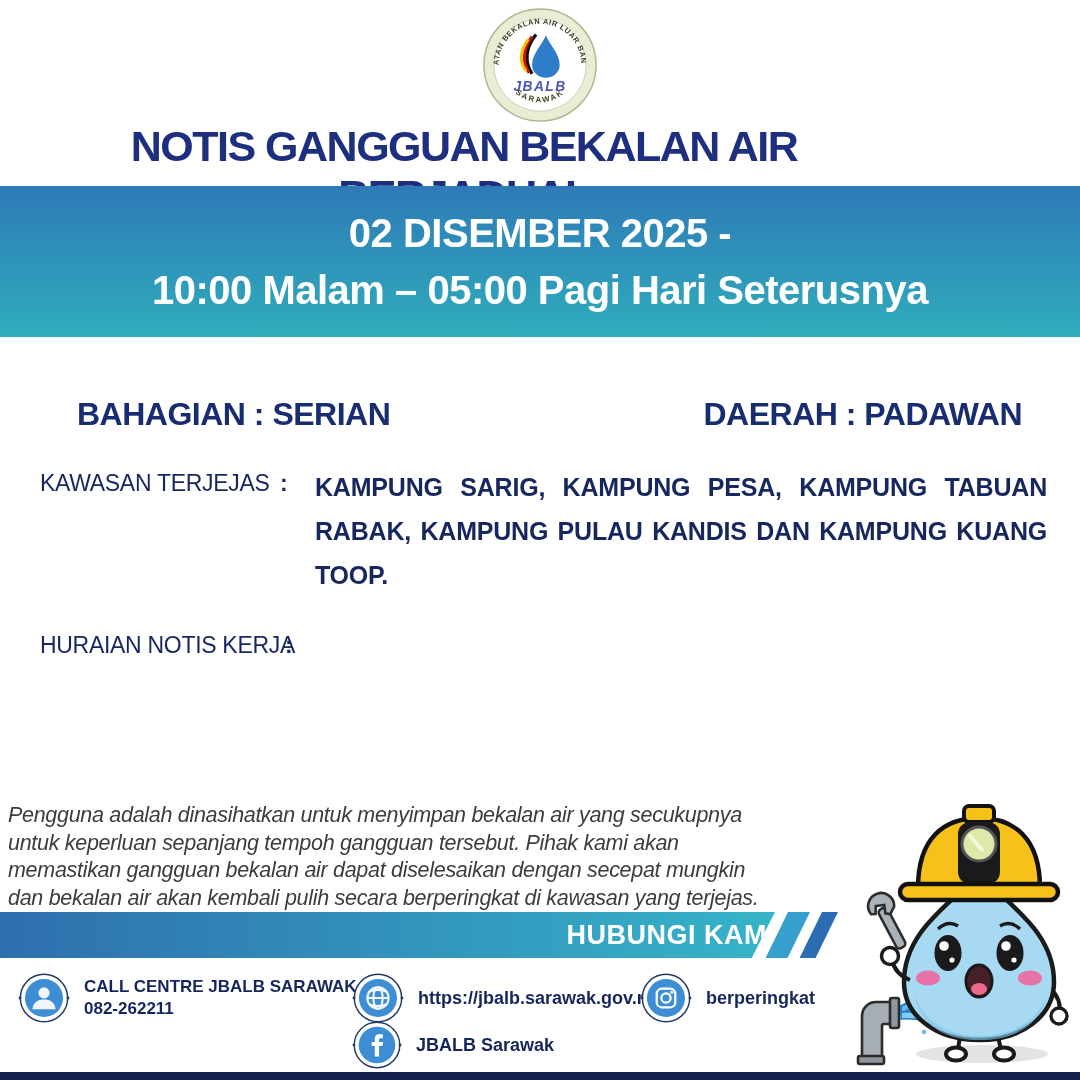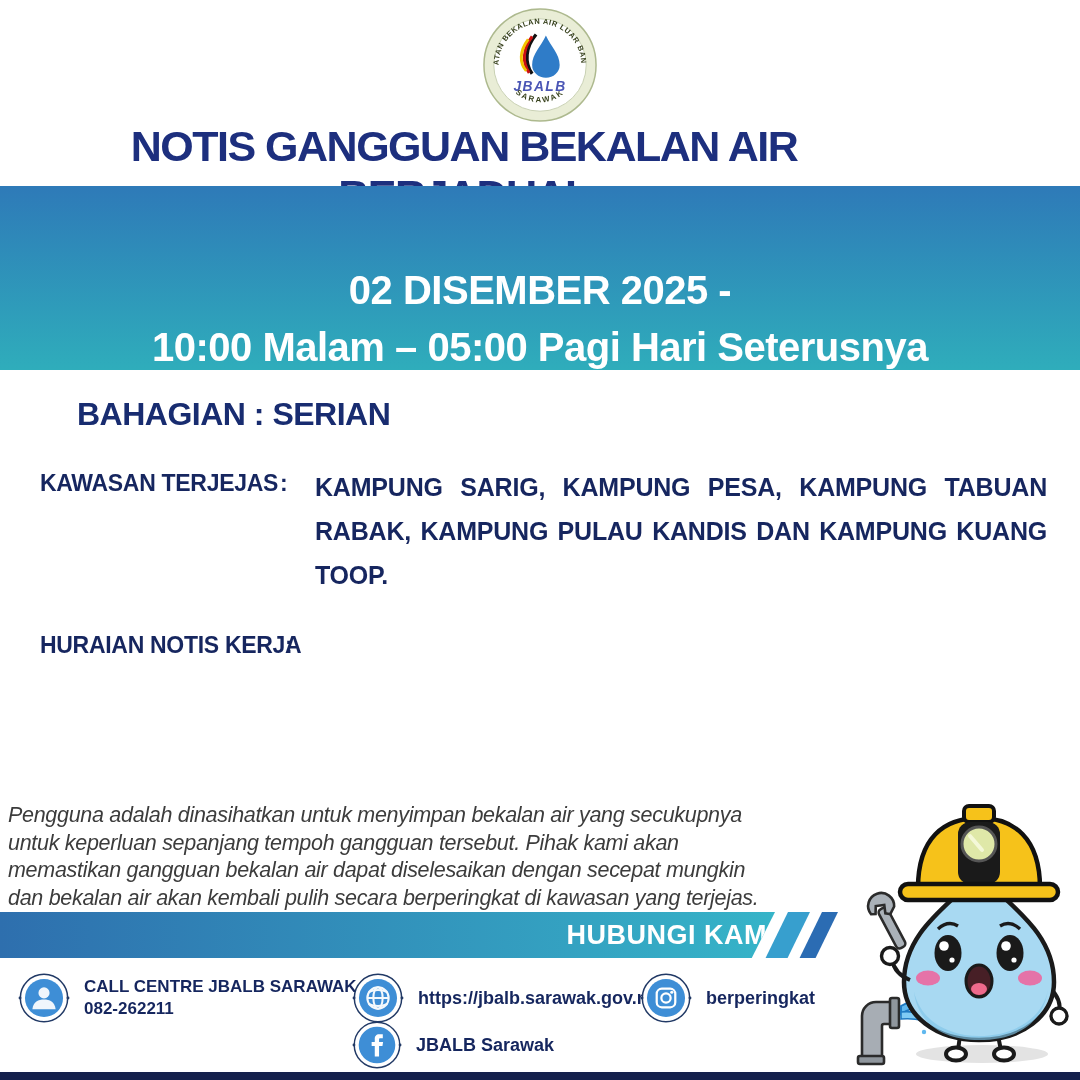--- a/index.html
+++ b/index.html
@@ -11,9 +11,9 @@
   #title{position:absolute;left:0;top:122px;width:928px;text-align:center;
          font-size:43px;font-weight:bold;letter-spacing:-1.5px;color:#1d2f7e;}
   
-  #banner{position:absolute;left:0;top:186px;width:1080px;height:184px;
+  #banner{position:absolute;left:0;top:186px;width:1080px;height:151px;
           background:linear-gradient(180deg,#2e7ab8 0%,#2fadbb 100%);
-          display:flex;flex-direction:column;justify-content:flex-end;align-items:center;gap:12px;}
+          display:flex;flex-direction:column;justify-content:center;align-items:center;gap:12px;}
   #banner .bline{color:#ffffff;font-weight:bold;font-size:40px;letter-spacing:-0.5px;}
   
   #bahagian{position:absolute;left:77px;top:396px;font-size:32px;font-weight:bold;

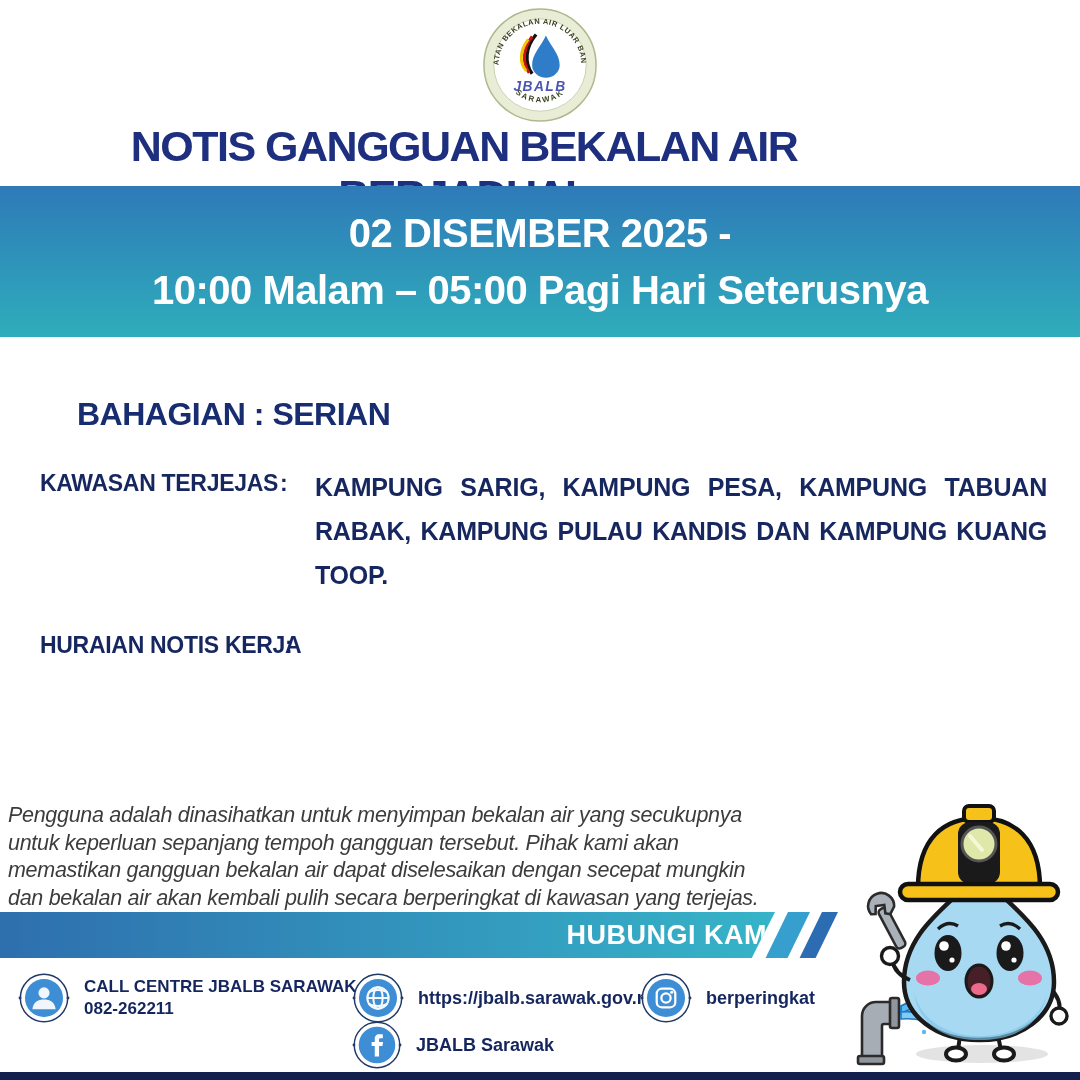--- a/index.html
+++ b/index.html
@@ -83,6 +83,7 @@
   </div>
 
   <div id="bahagian">BAHAGIAN : SERIAN</div>
+  <div id="daerah">DAERAH : PADAWAN</div>
 
   <div class="dlabel" style="top:470px">KAWASAN TERJEJAS</div>
   <div class="dcolon" style="left:280px;top:470px">:</div>

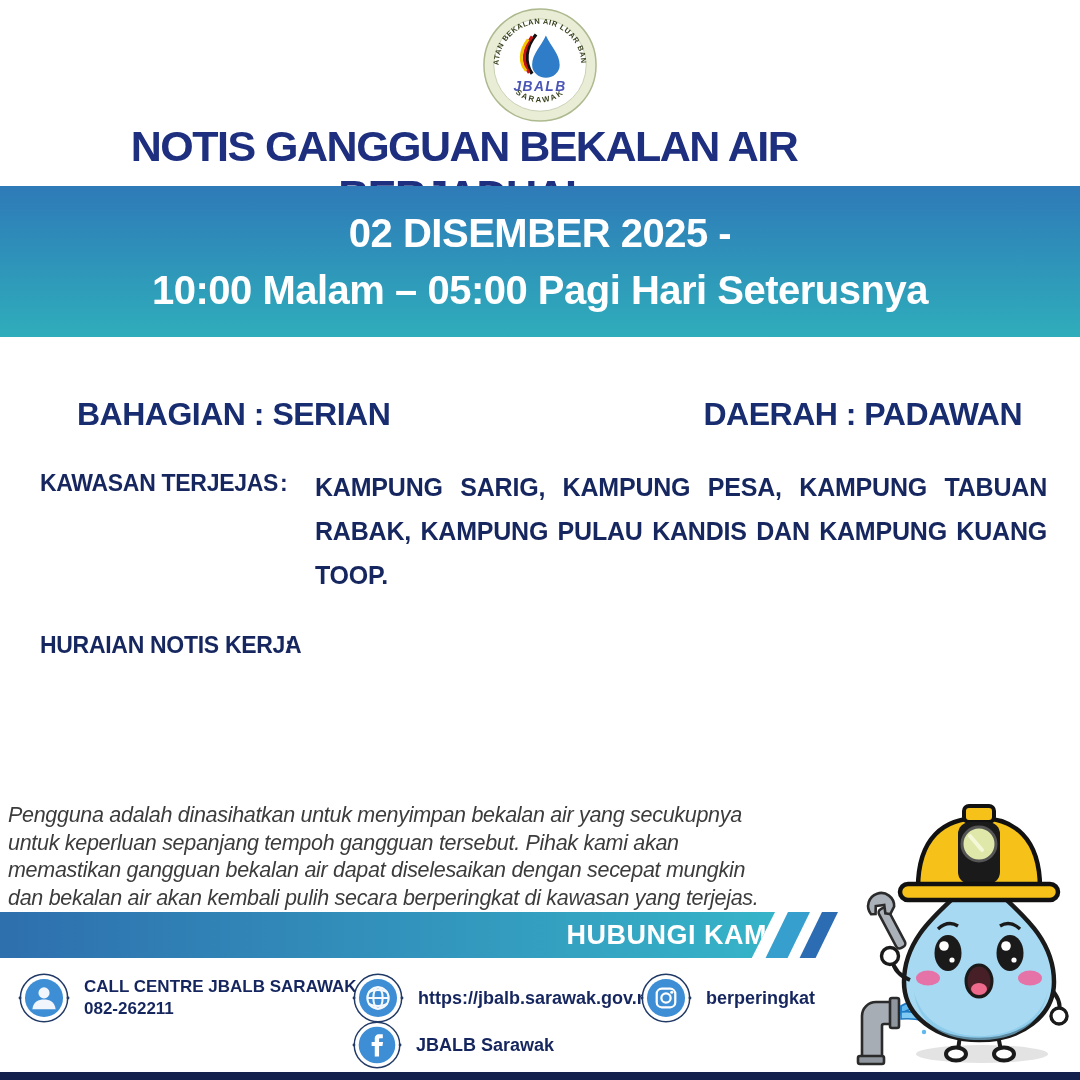--- a/index.html
+++ b/index.html
@@ -21,7 +21,7 @@
   #daerah{position:absolute;right:58px;top:396px;font-size:32px;font-weight:bold;
           letter-spacing:-0.5px;color:#182c70;}
   
-  .dlabel{position:absolute;left:40px;font-size:23px;font-weight:bold;color:#16265f;letter-spacing:-0.3px;}
+  .dlabel{position:absolute;left:40px;font-size:23px;font-weight:normal;color:#16265f;letter-spacing:-0.3px;}
   .dcolon{position:absolute;font-size:23px;font-weight:bold;color:#16265f;}
   .dcontent{position:absolute;left:315px;width:732px;font-size:25px;font-weight:bold;
             color:#16265f;line-height:44px;text-align:justify;letter-spacing:-0.2px;}

